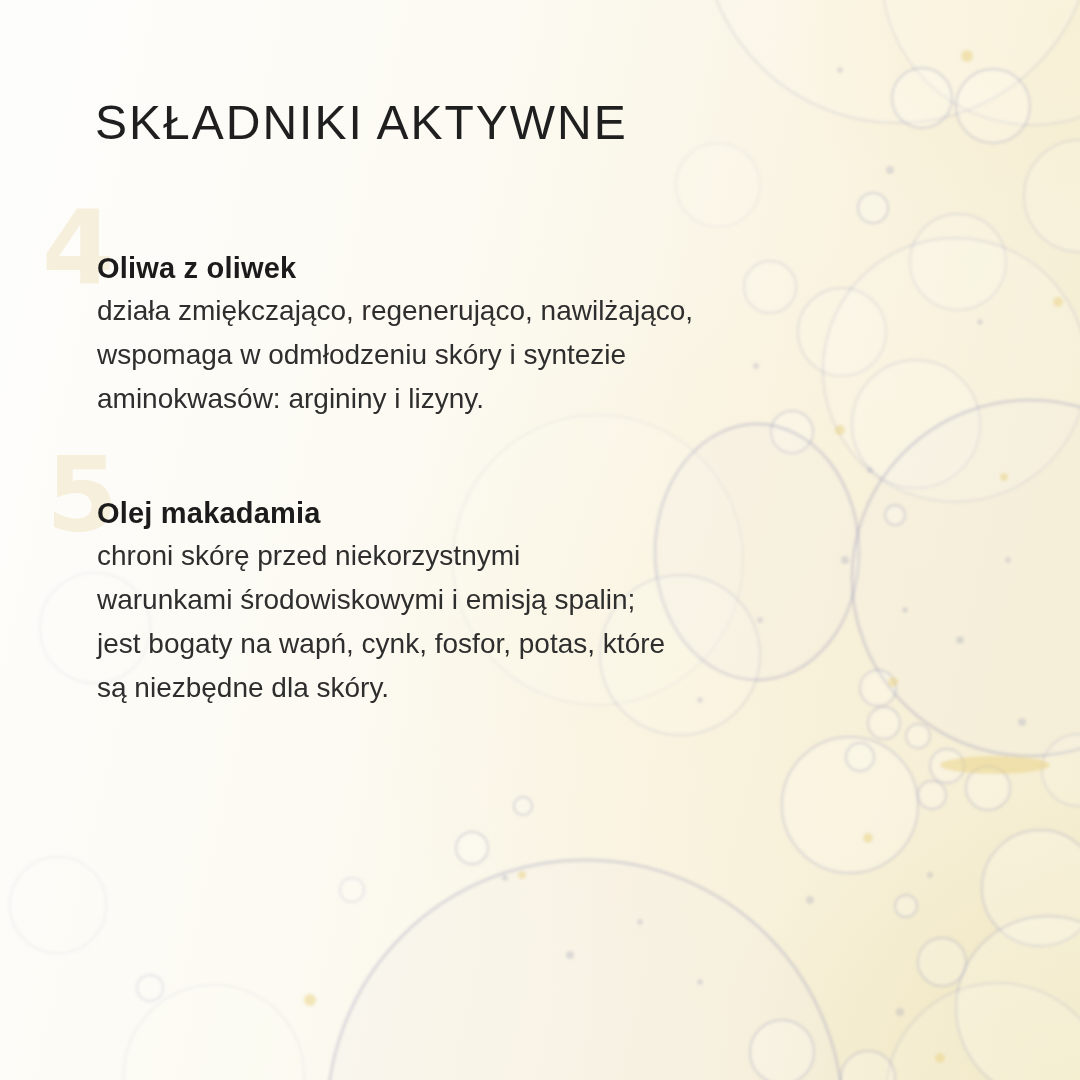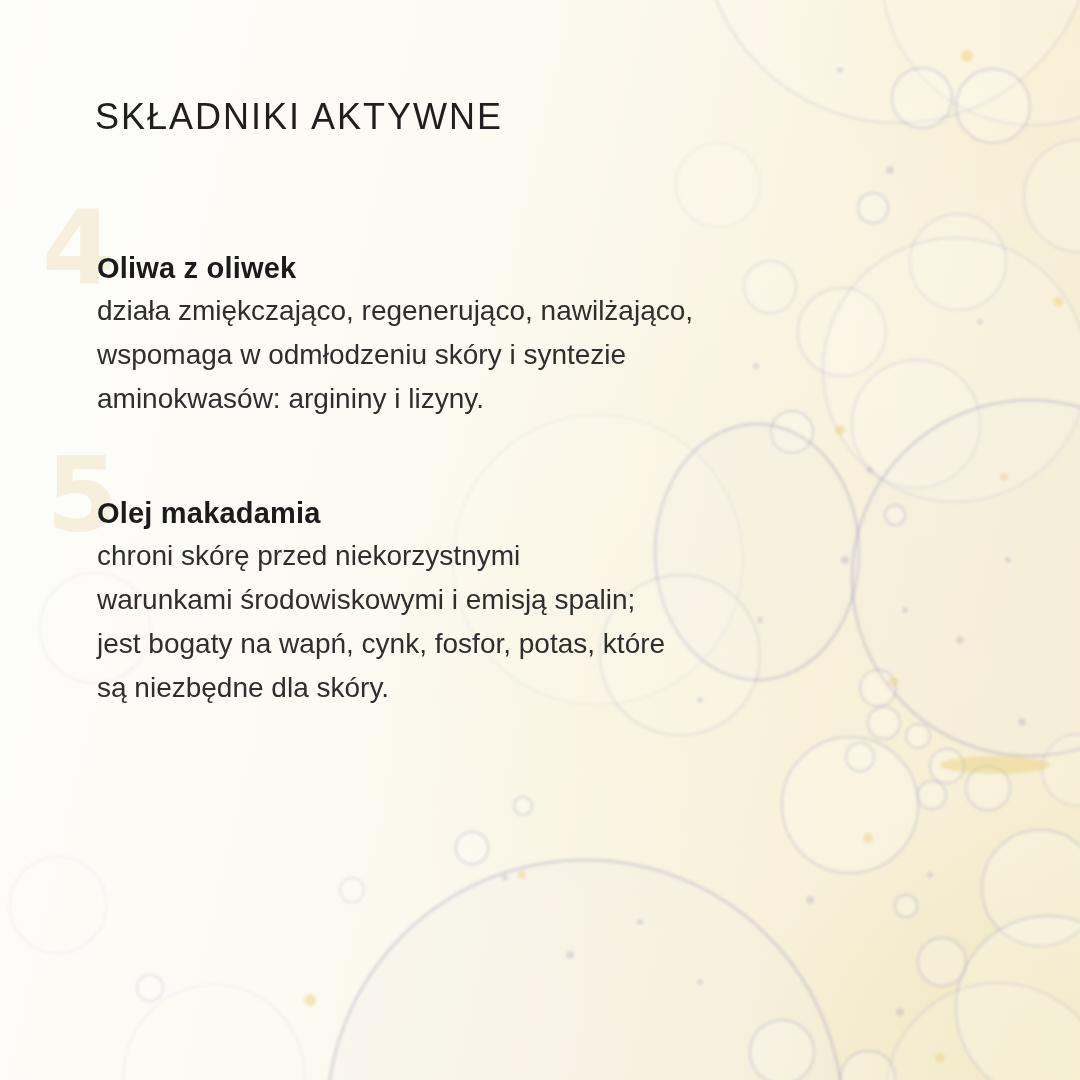--- a/index.html
+++ b/index.html
@@ -31,7 +31,7 @@
   .title {
     position: absolute; left: 95px; top: 99px;
     margin: 0;
-    font-size: 36px; font-weight: 300; line-height: 1;
+    font-size: 48px; font-weight: 300; line-height: 1;
     letter-spacing: 2px;
     color: #1f1f1f;
   }

